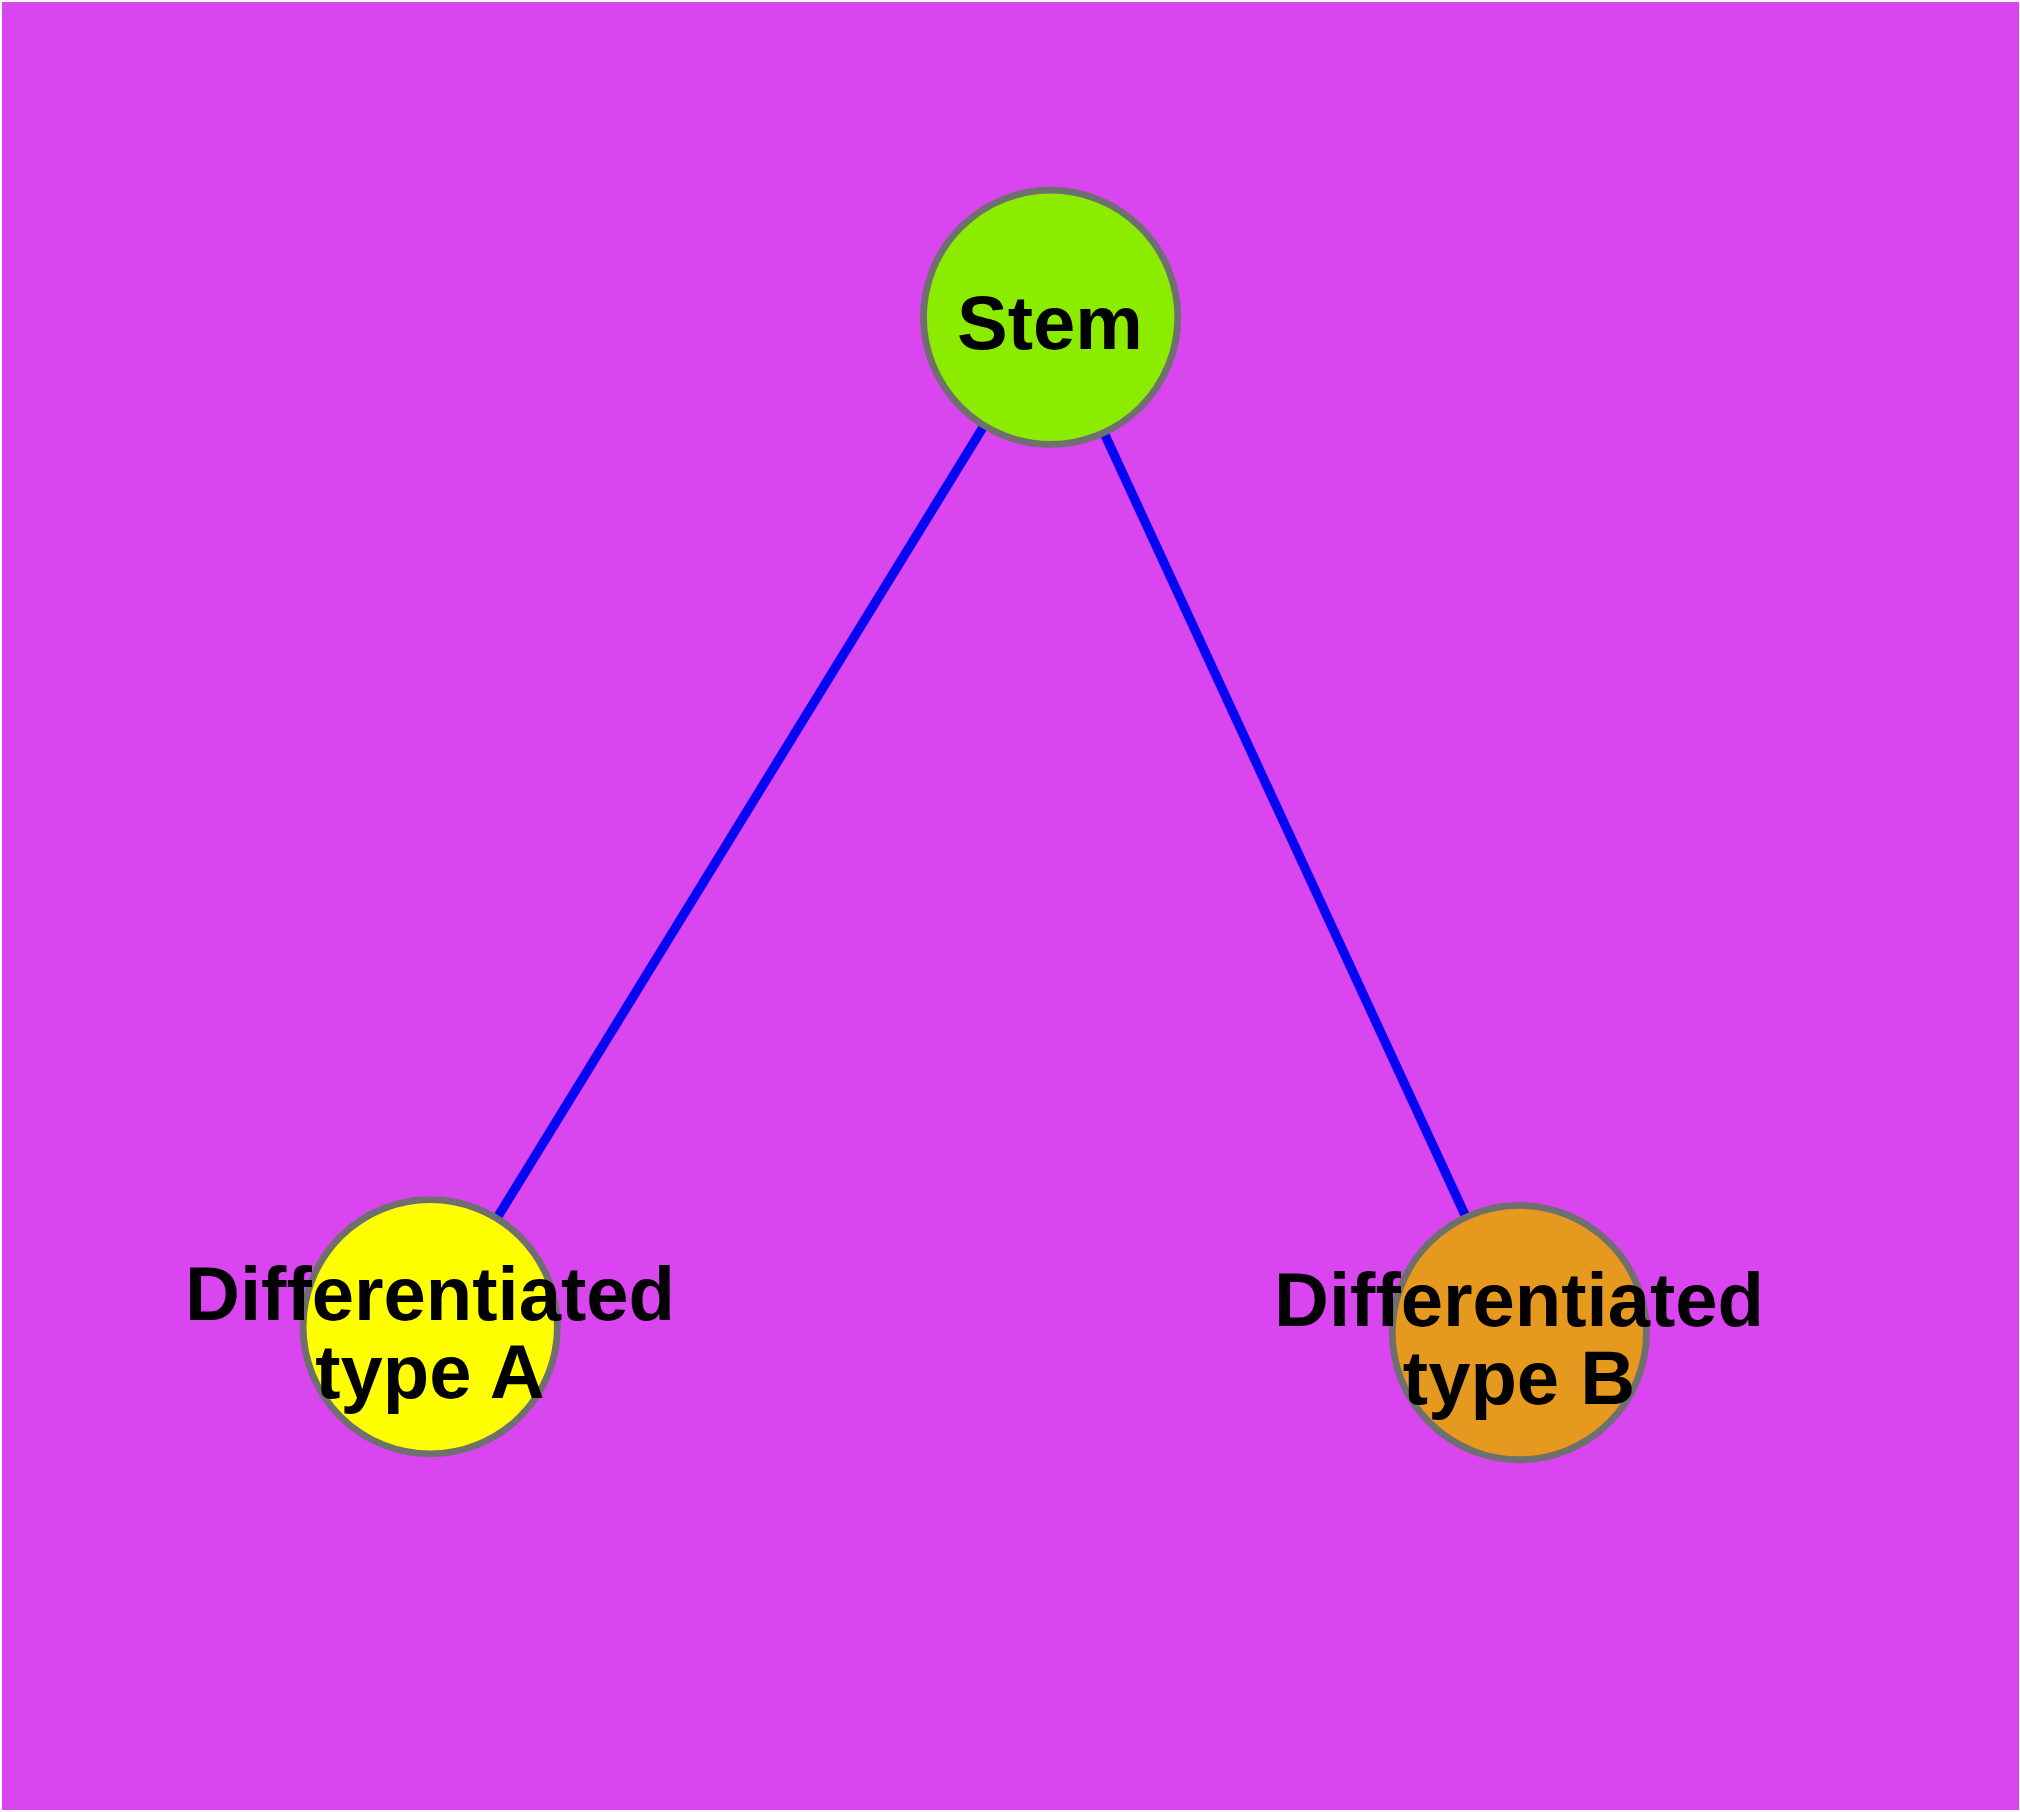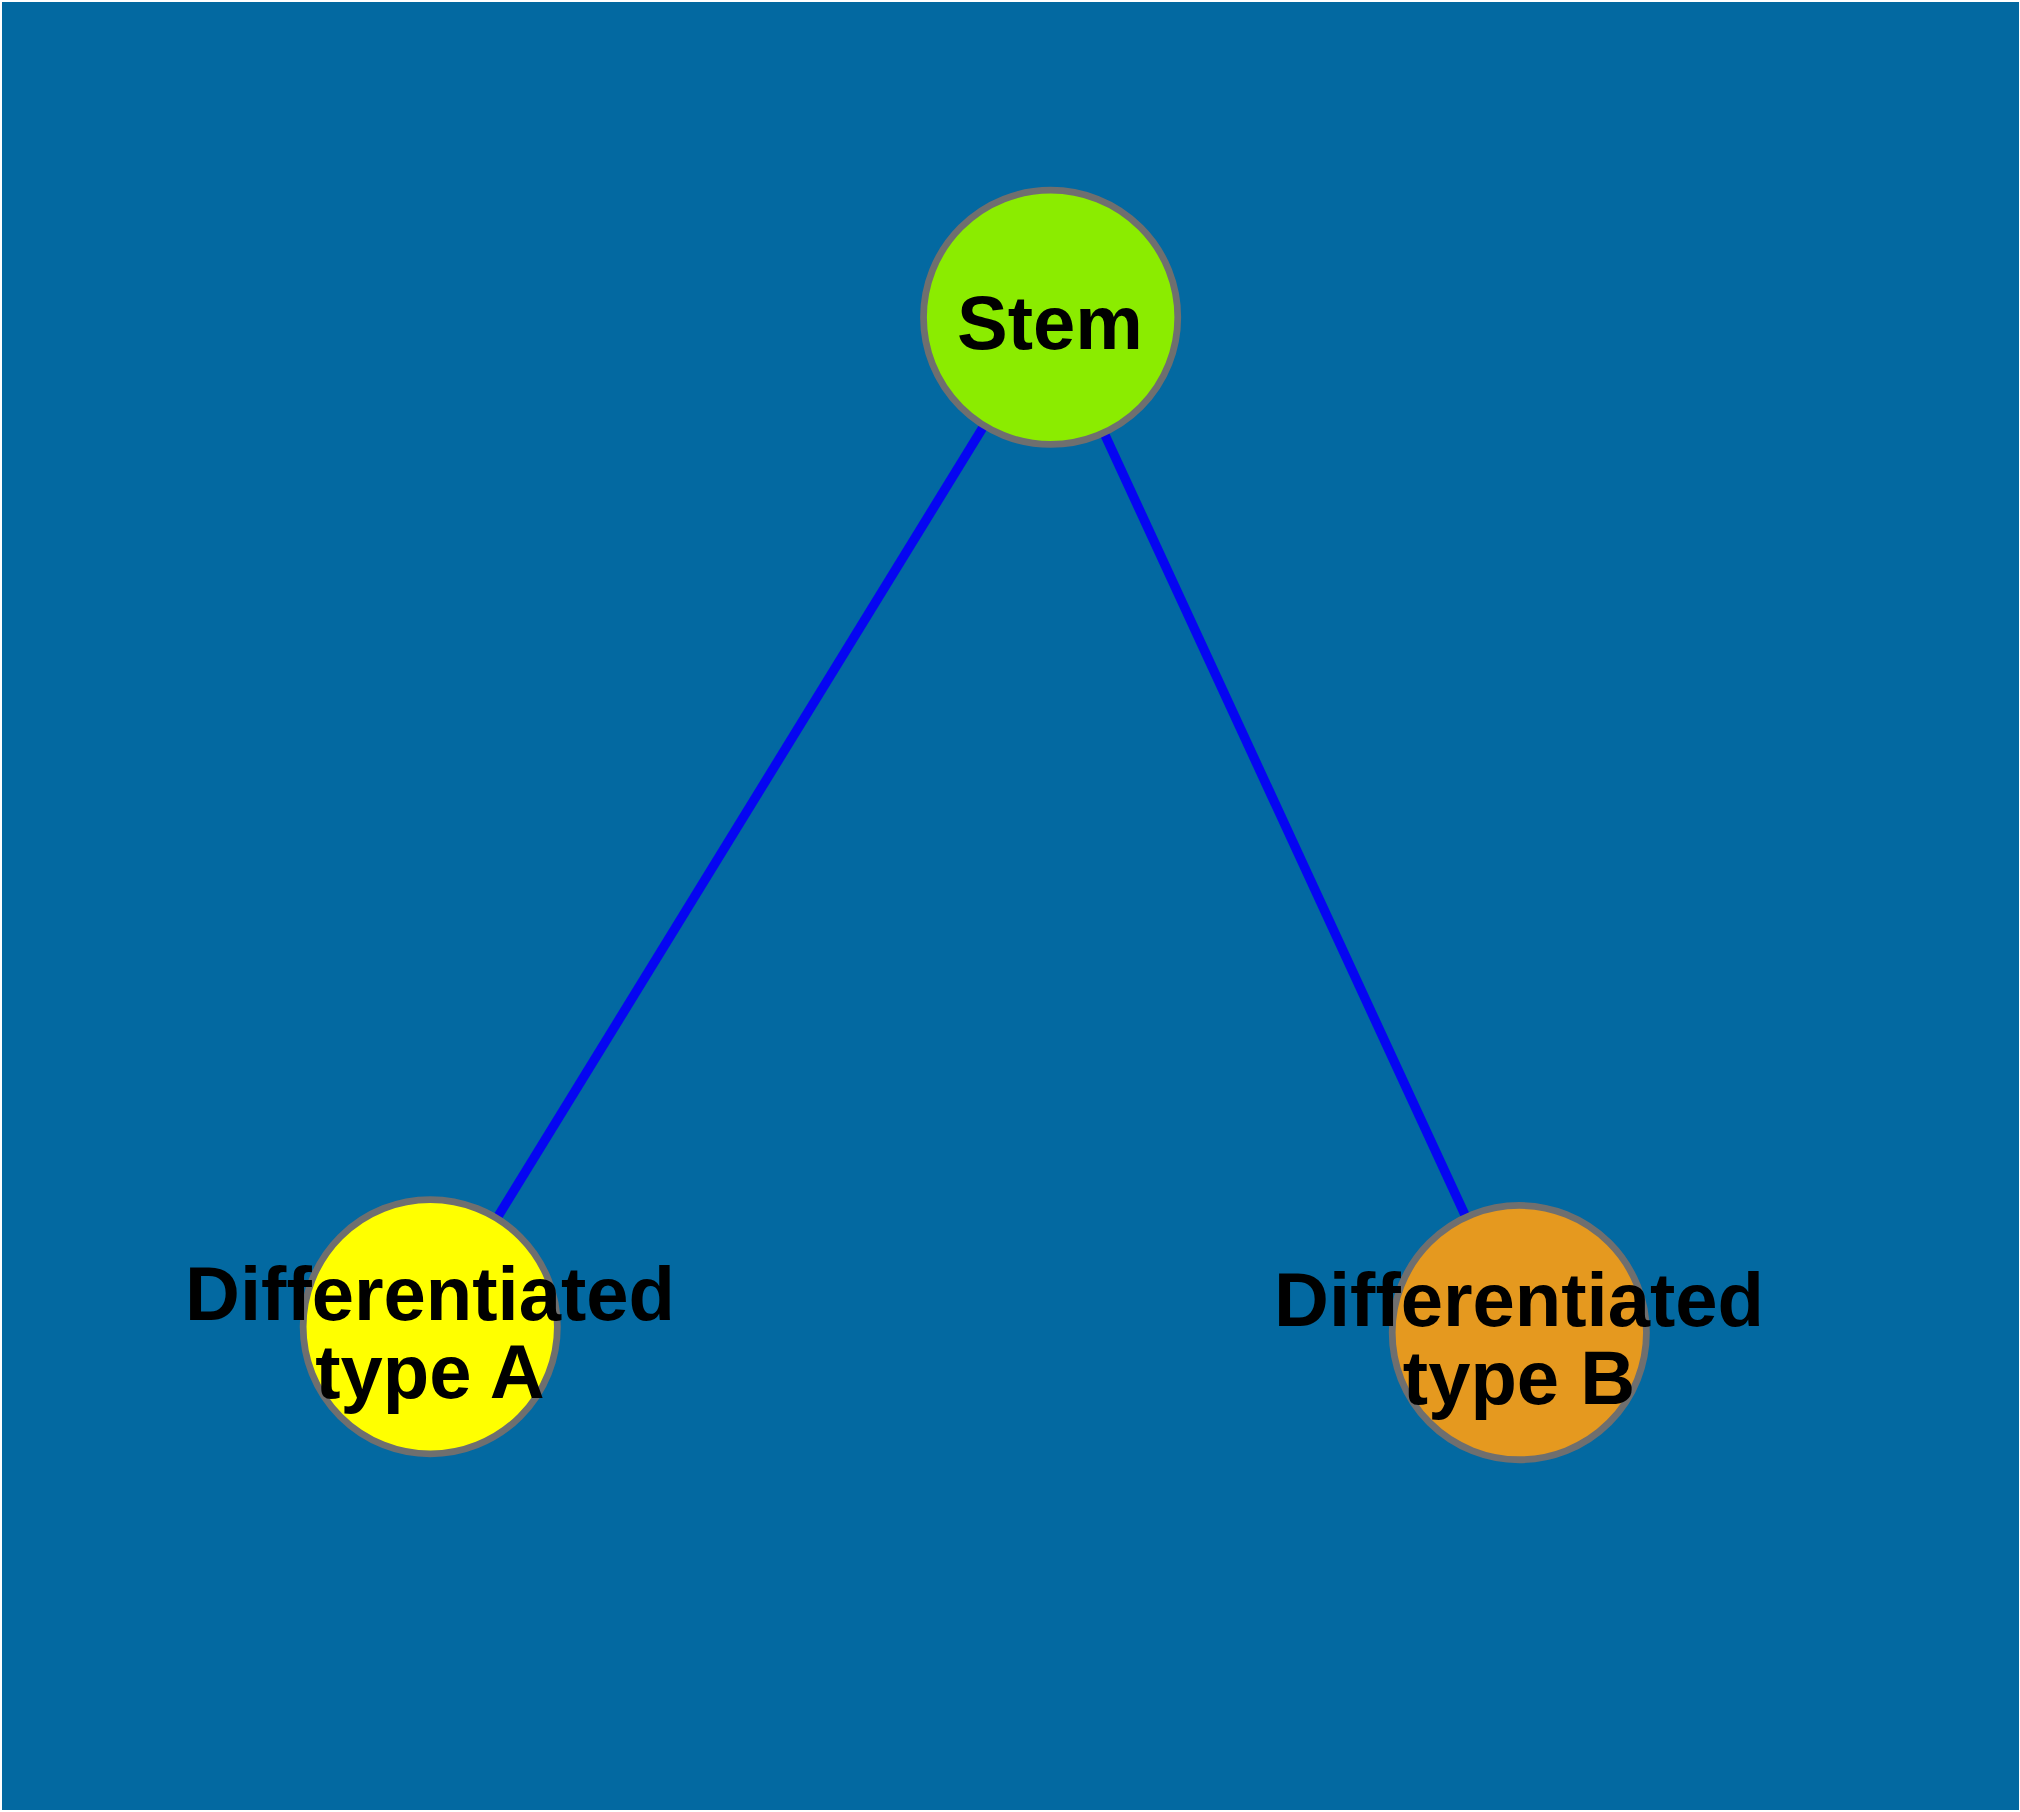--- a/index.html
+++ b/index.html
@@ -40,7 +40,7 @@
 </head>
 <body>
 
-<div id="canvas" style="background: #0369a1;">
+<div id="canvas" style="background: #d946ef;">
     <svg width="2021" height="1812" viewBox="0 0 2384 2138">
       <line x1="1237" y1="372" x2="505" y2="1563" stroke="#0505F2" stroke-width="11"></line>
       <line x1="1237" y1="372" x2="1790" y2="1570" stroke="#0505F2" stroke-width="11"></line>

